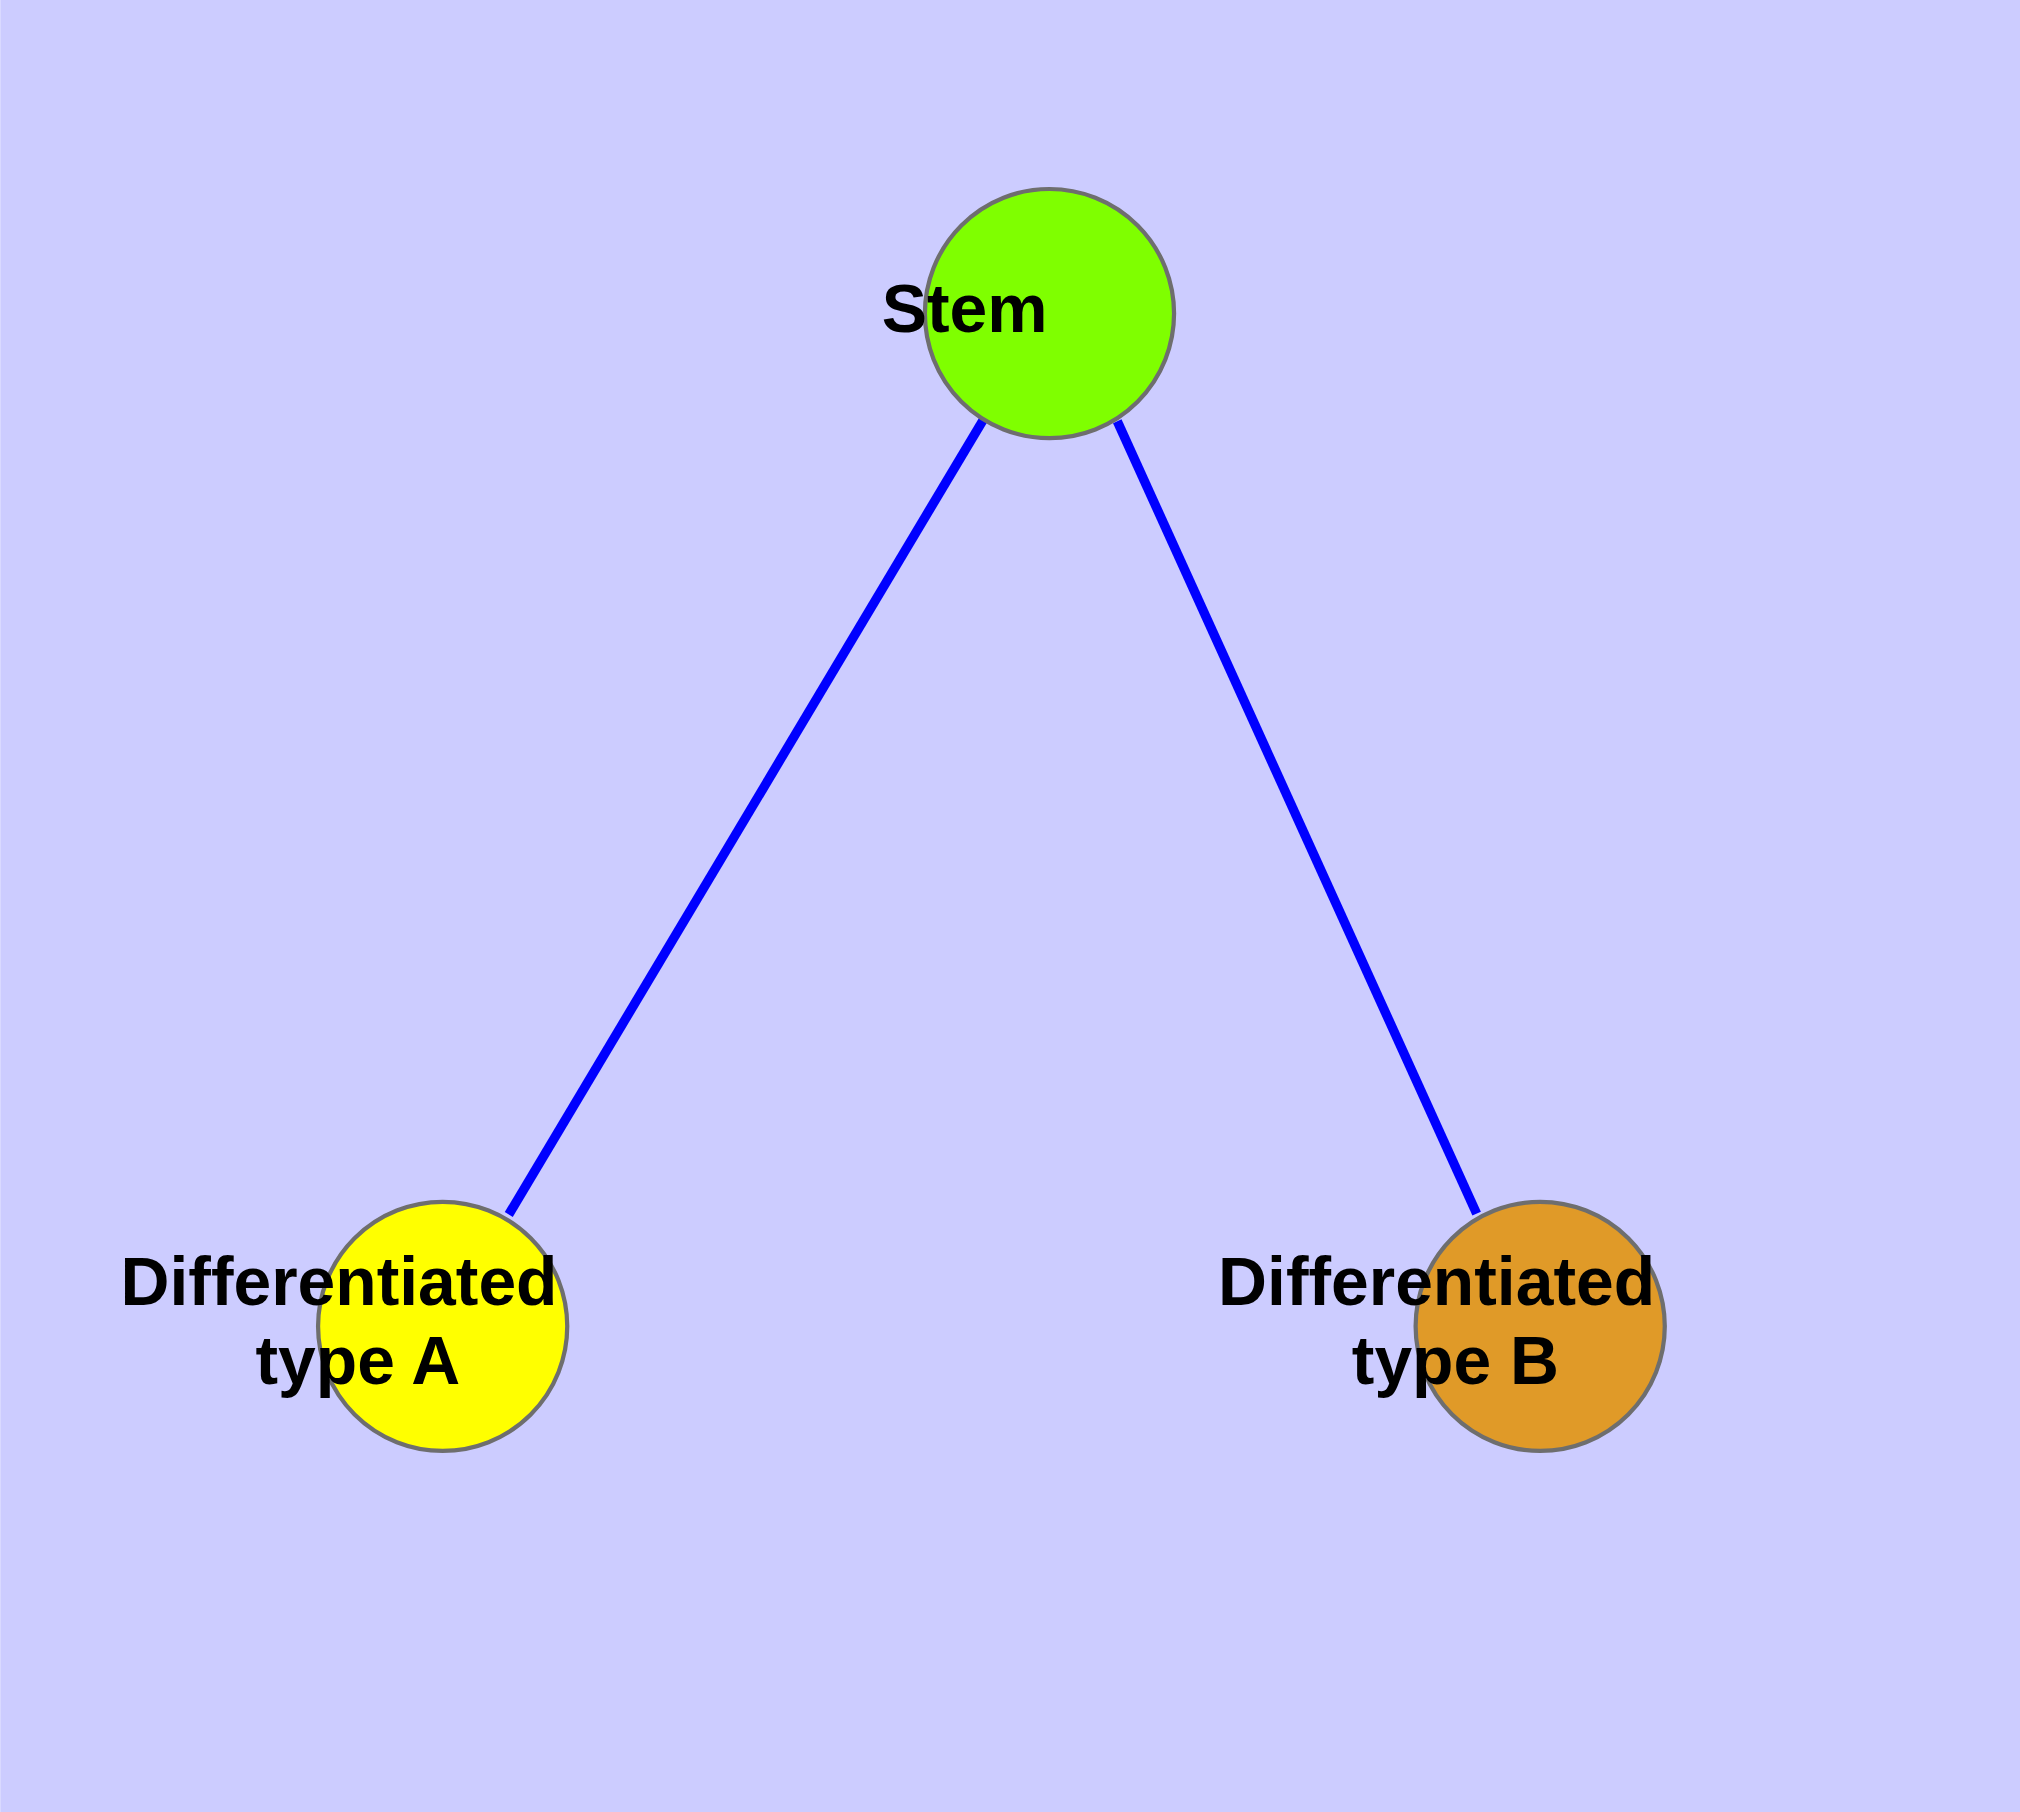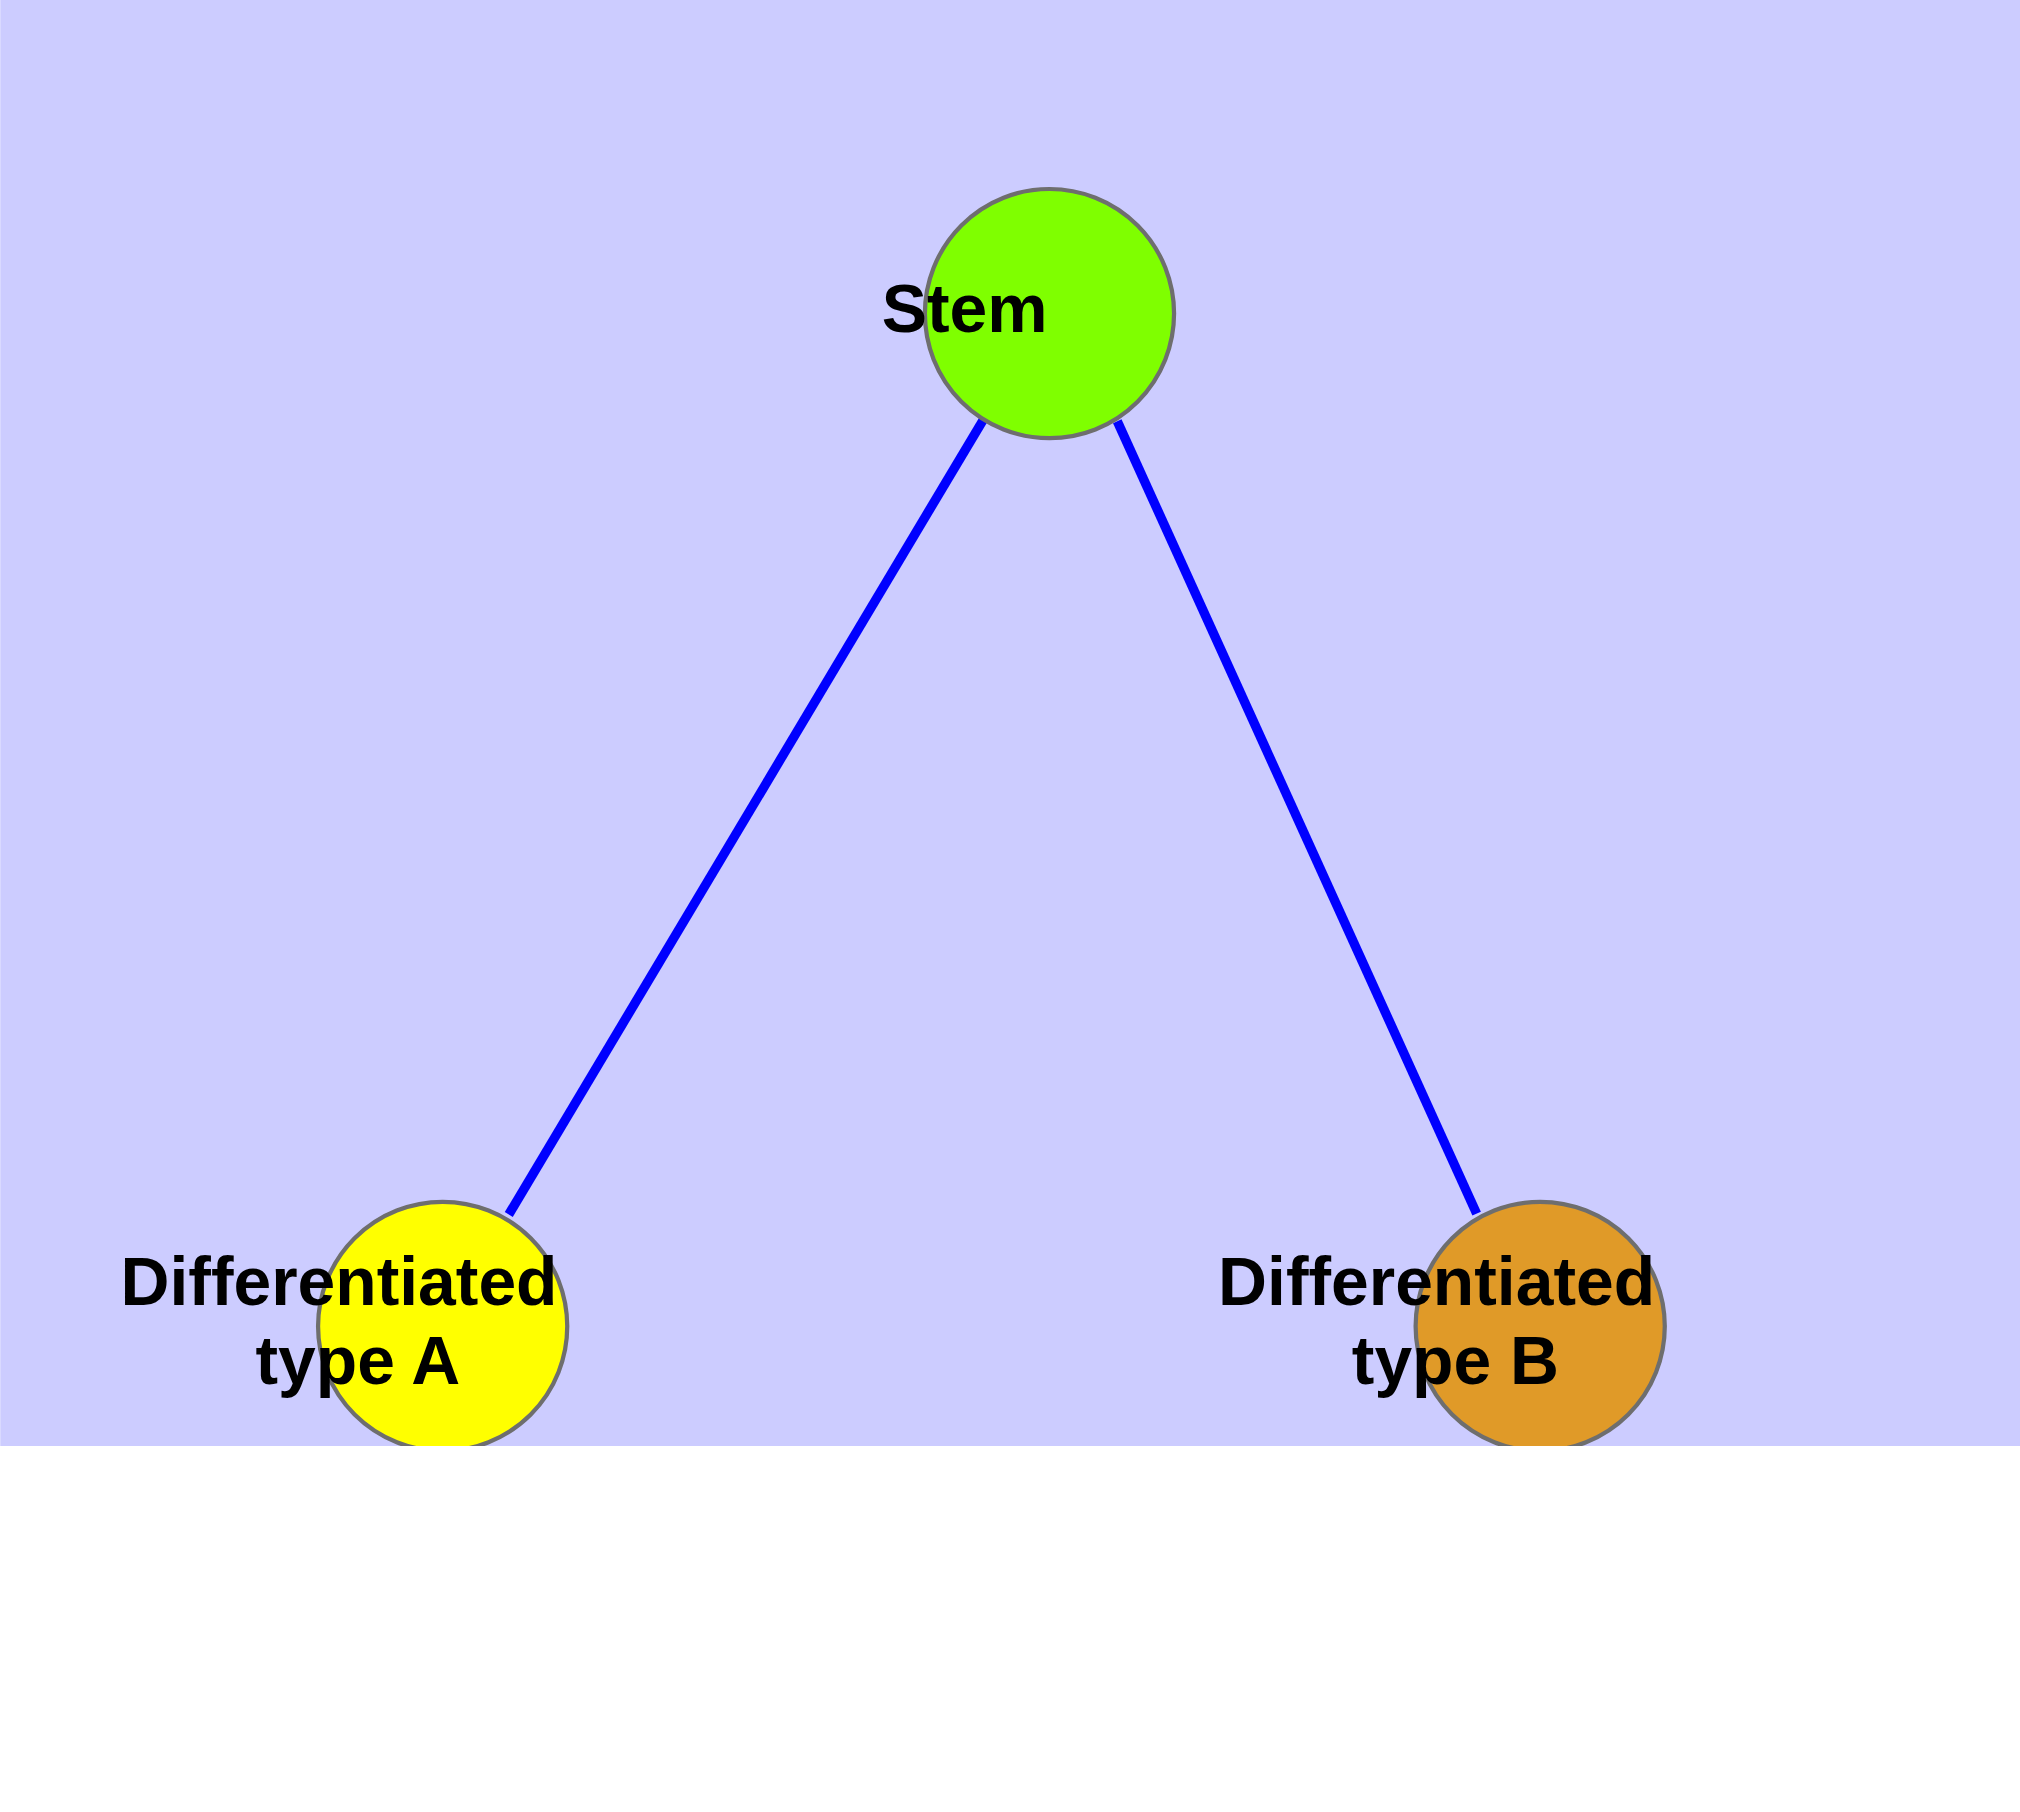--- a/index.html
+++ b/index.html
@@ -38,7 +38,7 @@
 </head>
 <body>
 
-<div id="canvas-wrap" style="width: 2021px; height: 1446px;">
+<div id="canvas-wrap" style="width: 2021px; height: 1812px;">
   <svg id="graph-svg" viewBox="0 0 2384 2138" xmlns="http://www.w3.org/2000/svg" style="width: 2021px; height: 1812px;">
 
     <rect id="bg-rect" x="0" y="0" width="2384" height="2138" fill="#ccccff"></rect>

